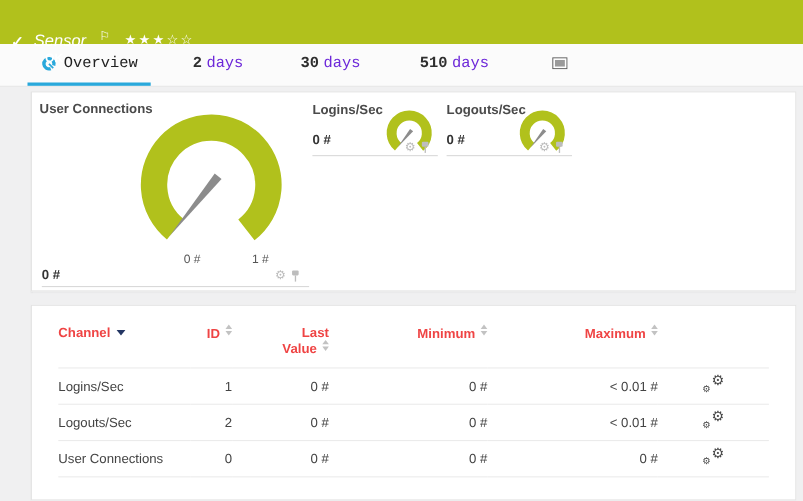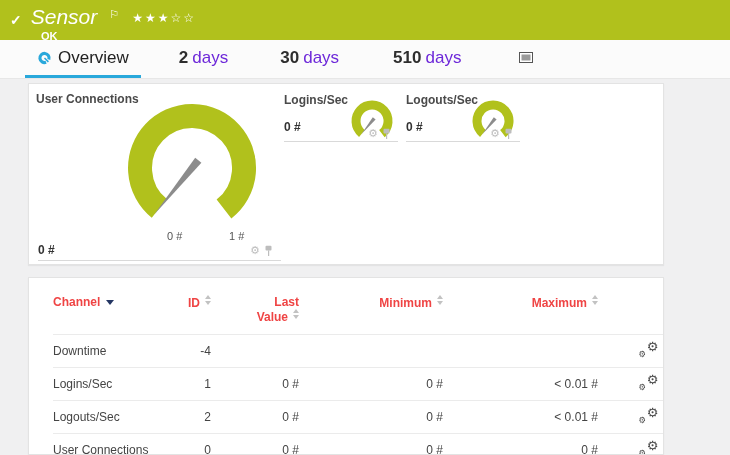--- a/index.html
+++ b/index.html
@@ -10,7 +10,7 @@
   .sensor-bar { background:#b1c11c; color:#fff; height:40px; padding:5px 10px 0 10px; position:relative; }
   .sensor-line1 { display:flex; align-items:baseline; }
   .check-icon { font-size:14px; font-weight:bold; margin-right:9px; position:relative; top:1px; }
-  .sensor-word { font-style:italic; font-size:21px; margin-right:9px; }
+  .sensor-word { font-style:italic; font-size:15px; margin-right:9px;margin-top:24px; }
   .sensor-name { font-weight:bold; font-size:15.5px; letter-spacing:.1px; }
   .flag-icon { font-family:"DejaVu Sans", sans-serif; font-size:11px; position:relative; top:-6px; margin-left:3px; cursor:pointer; }
   .stars { font-family:"DejaVu Sans", sans-serif; font-size:12px; letter-spacing:2px; margin-left:13px; position:relative; top:-2px; cursor:pointer; }

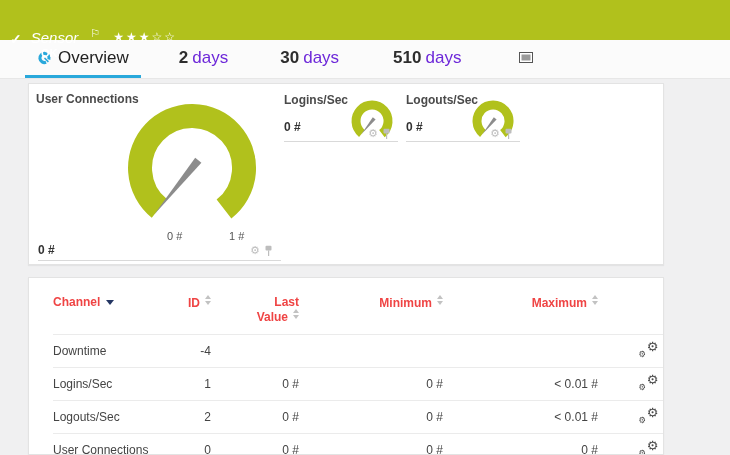--- a/index.html
+++ b/index.html
@@ -18,7 +18,7 @@
 
   
   .tabbar { background:#fbfbfb; height:39px; display:flex; align-items:stretch; padding-left:25px; border-bottom:1px solid #e7e7e7; }
-  .tab { display:flex; align-items:center; padding:0 12px; font-size:17px; color:#3c3c3c; cursor:pointer; border-bottom:3px solid transparent; white-space:nowrap; }
+  .tab { display:flex; align-items:center; padding:0 12px; font-size:14px; color:#3c3c3c; cursor:pointer; border-bottom:3px solid transparent; white-space:nowrap;font-family:Liberation Mono, monospace; }
   .tab .ticon { margin-right:6px; display:inline-flex; }
   .tab.active { border-bottom-color:#29a8db; font-weight:normal; color:#222; }
   .tab .num { font-weight:bold; margin-right:4px; color:#2e2e2e; }

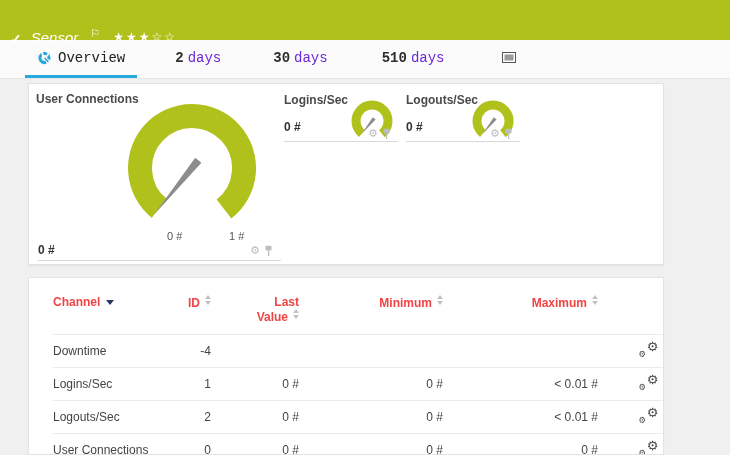--- a/index.html
+++ b/index.html
@@ -27,7 +27,7 @@
 
   
   .content { padding:4px 0 0 28px; }
-  .card { background:#fff; width:636px; border:1px solid #e3e3e3; box-shadow:0 1px 1px rgba(0,0,0,.05); }
+  .card { background:#fff; width:696px; border:1px solid #e3e3e3; box-shadow:0 1px 1px rgba(0,0,0,.05); }
   .card.gauges { position:relative; height:182px; }
   .card.table-card { margin-top:12px; height:178px; overflow:hidden; }
 

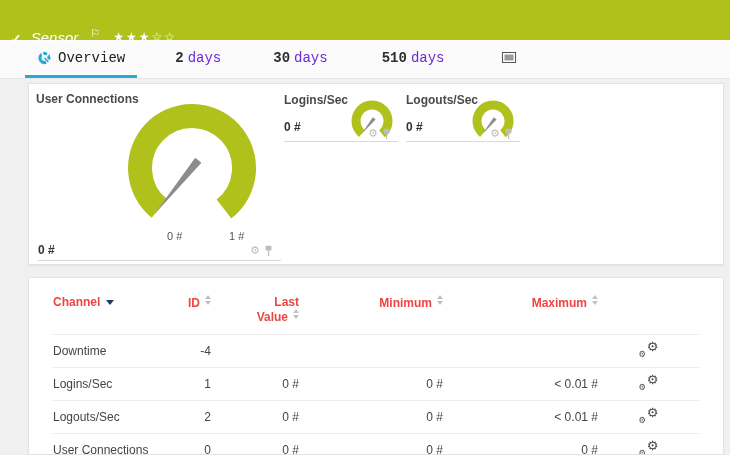--- a/index.html
+++ b/index.html
@@ -195,14 +195,6 @@
       </thead>
       <tbody>
         <tr>
-          <td>Downtime</td>
-          <td class="r">-4</td>
-          <td class="r"></td>
-          <td class="r"></td>
-          <td class="r"></td>
-          <td class="iconcol"><span class="chan-gears"><span class="big">⚙</span><span class="small">⚙</span></span></td>
-        </tr>
-        <tr>
           <td>Logins/Sec</td>
           <td class="r">1</td>
           <td class="r">0 #</td>

